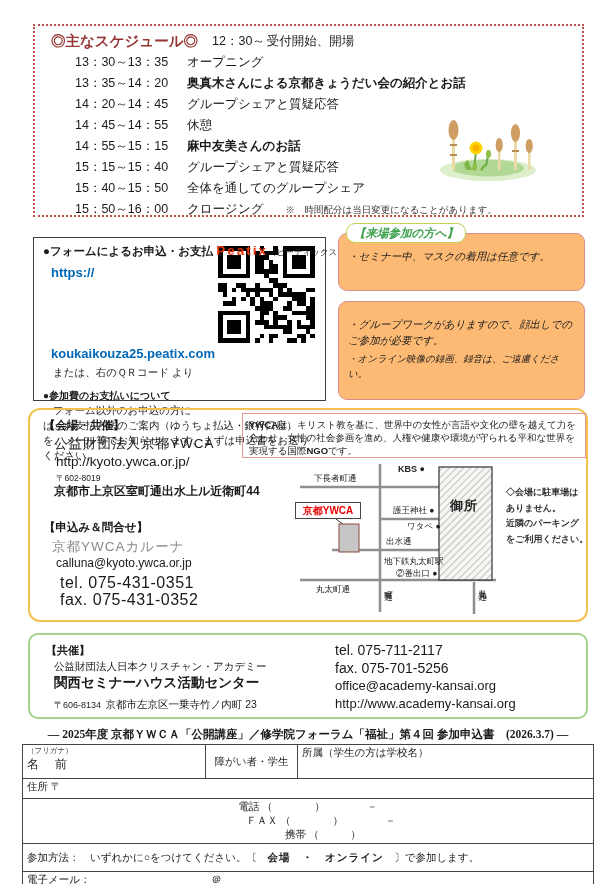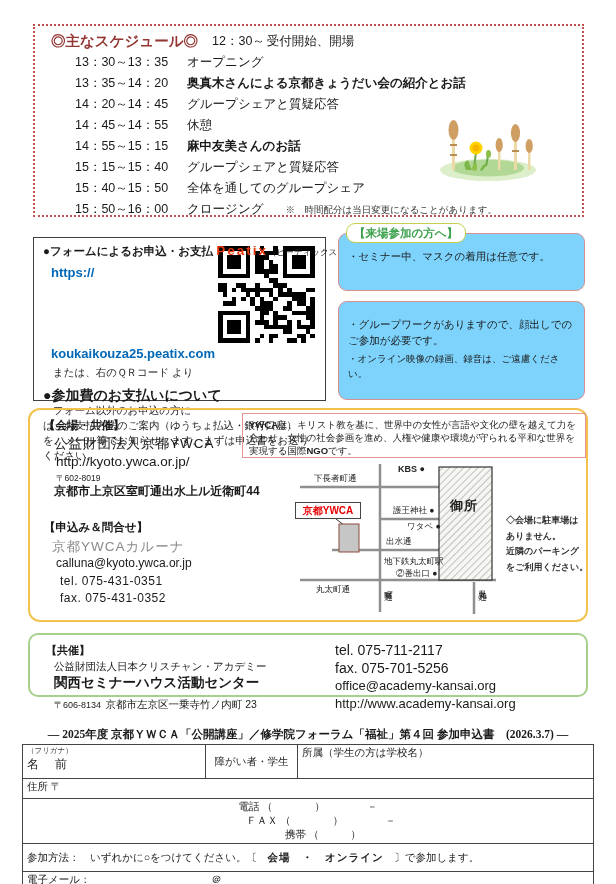--- a/index.html
+++ b/index.html
@@ -38,7 +38,7 @@
   
   .tip-box {
     position:absolute; left:338px; width:247px;
-    border:1.5px solid #d98f8f; border-radius:9px; background:#7dd3fc;
+    border:1.5px solid #d98f8f; border-radius:9px; background:#fdba74;font-style:italic;
   }
   .tip-box.visitor { top:233px; height:58px; }
   .tip-box.zoom { top:301px; height:99px; }

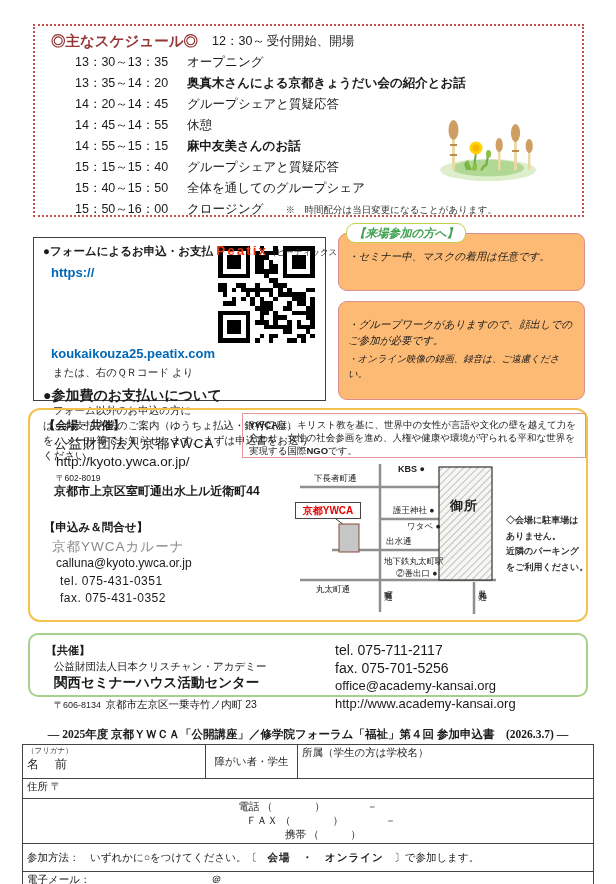--- a/index.html
+++ b/index.html
@@ -33,7 +33,7 @@
   .brand-read { font-weight:normal; font-size:8.5px; color:#222; }
   .pay-url { color:#0068b7; font-weight:bold; font-size:13px; line-height:18px; margin:4px 0 2px 8px; cursor:pointer; }
   .pay-qrnote { margin:2px 0 8px 10px; font-size:10.5px; }
-  .fee-head { font-size:14px; font-weight:bold; }
+  .fee-head { font-size:10px; font-weight:bold; }
   .fee-l1 { margin-left:10px; }
   
   .tip-box {

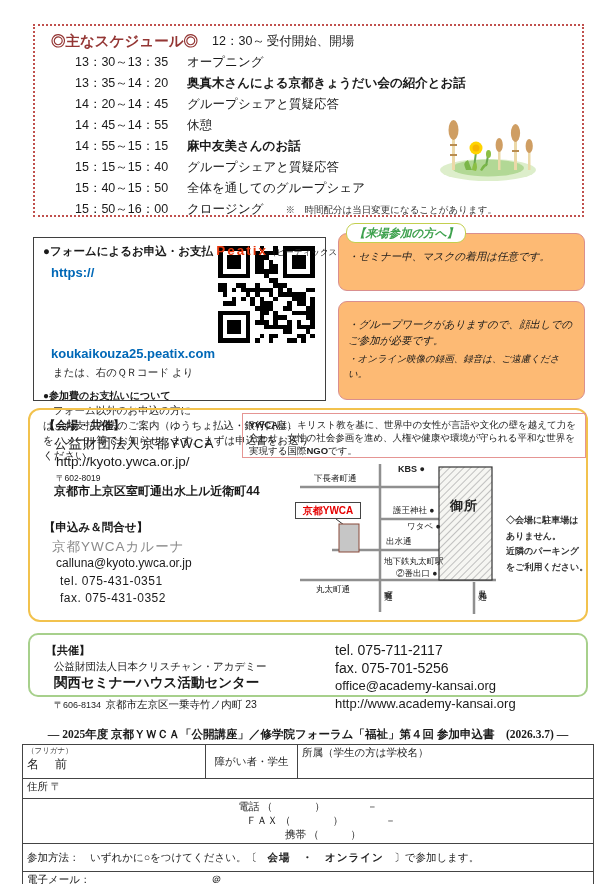--- a/index.html
+++ b/index.html
@@ -81,7 +81,7 @@
     border:1px solid #444; background:#fff; color:#e60000; font-weight:bold;
     font-size:10px; text-align:center; line-height:15px;
   }
-  .parking { position:absolute; left:476px; top:103px; width:86px; font-size:9px; font-weight:bold; line-height:15.5px; color:#333; white-space:nowrap; }
+  .parking { position:absolute; left:476px; top:75px; width:86px; font-size:9px; font-weight:bold; line-height:15.5px; color:#333; white-space:nowrap; }
   
   .cohost-box {
     position:absolute; left:28px; top:633px; width:560px; height:64px;

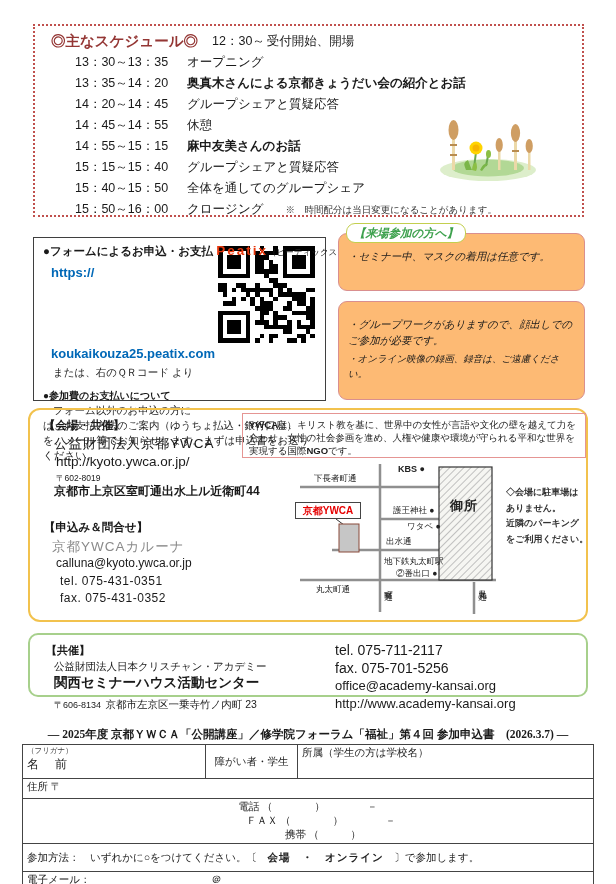--- a/index.html
+++ b/index.html
@@ -62,7 +62,7 @@
   .v-addr { font-weight:bold; font-size:12px; }
   .v-gray { color:#8a8a8a; font-size:13.5px; letter-spacing:1px; }
   .v-mail { font-size:12px; cursor:pointer; }
-  .v-tel { font-size:12px; letter-spacing:.5px; }
+  .v-tel { font-size:16px; letter-spacing:.5px; }
   .desc-box {
     position:absolute; left:212px; top:3px; width:344px; height:45px;
     border:1px solid #e59593; padding:4px 6px; font-size:9.5px; line-height:13px;

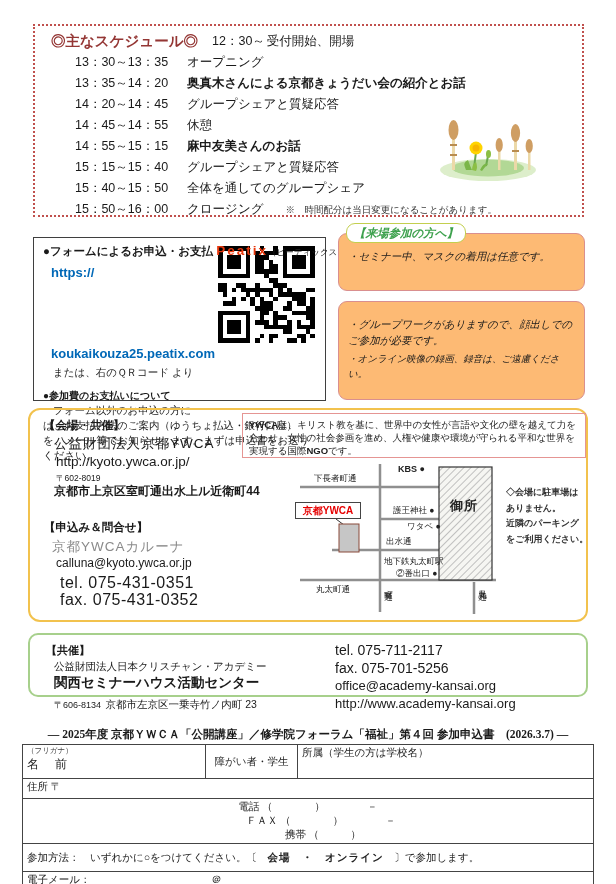--- a/index.html
+++ b/index.html
@@ -84,7 +84,7 @@
   .parking { position:absolute; left:476px; top:75px; width:86px; font-size:9px; font-weight:bold; line-height:15.5px; color:#333; white-space:nowrap; }
   
   .cohost-box {
-    position:absolute; left:28px; top:633px; width:560px; height:64px;
+    position:absolute; left:28px; top:633px; width:560px; height:86px;
     border:2.5px solid #a7d08c; border-radius:10px;
   }
   .c-heading { font-weight:bold; font-size:11px; }

